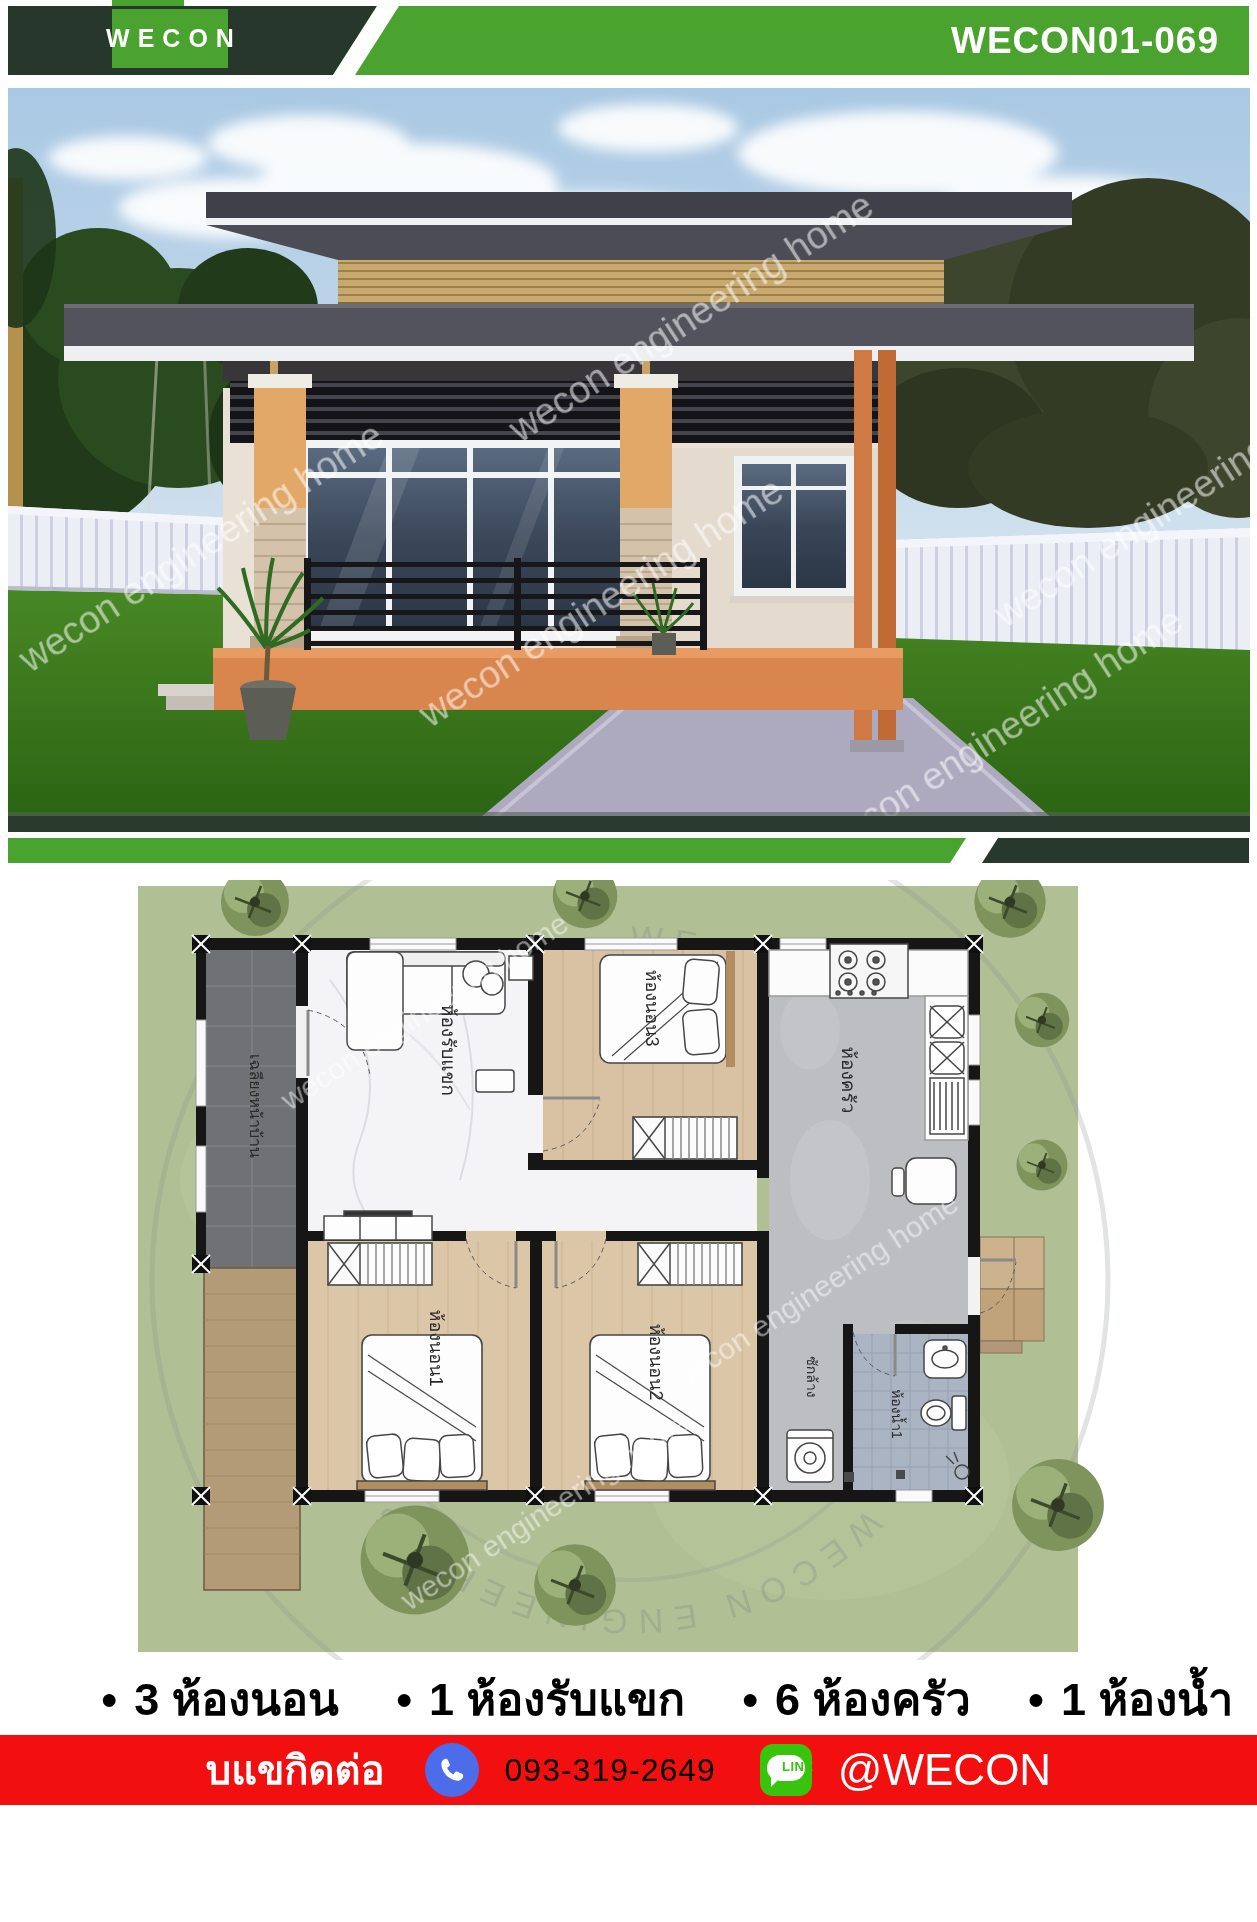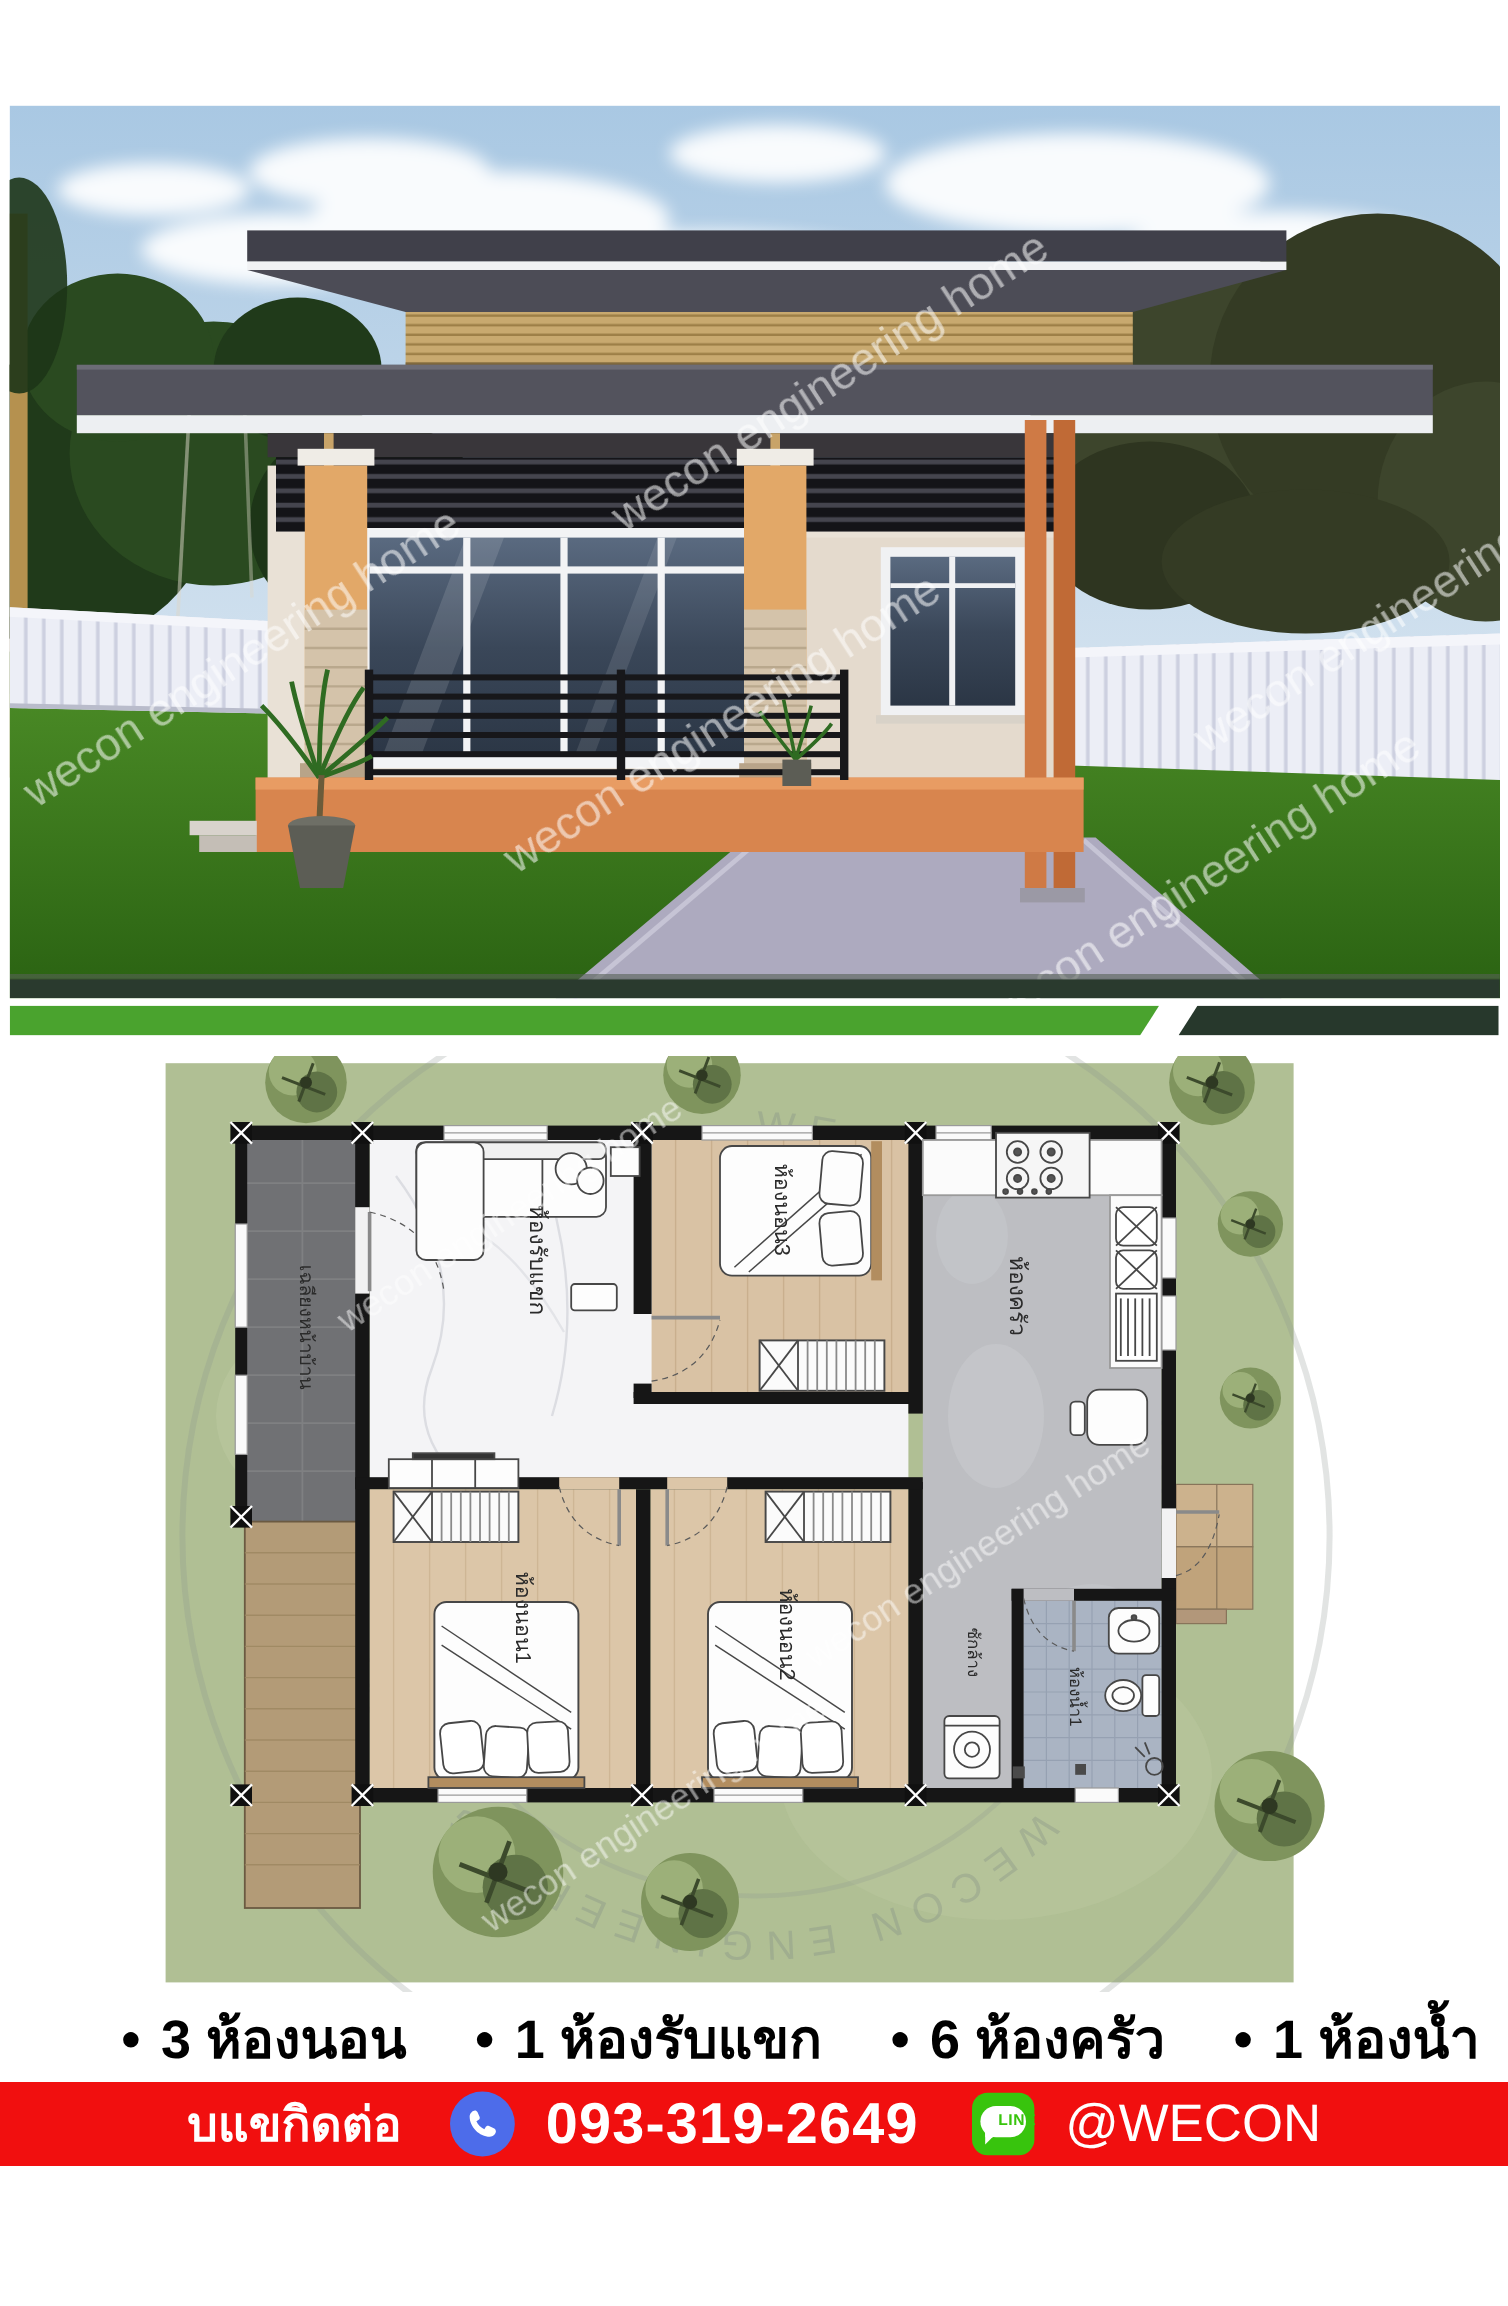--- a/index.html
+++ b/index.html
@@ -52,6 +52,15 @@
 
 <div class="page">
 
+  <div class="hdr-band">
+    <div class="hdr-dark"></div>
+    <div class="hdr-stripe"></div>
+    <div class="logo-tab"></div>
+    <div class="logo-box">
+      <span>WECON</span>
+    </div>
+    <div class="hdr-code">WECON01-069</div>
+  </div>
 
   <svg class="hero" viewBox="0 0 1242 744" preserveAspectRatio="none">
     <defs>

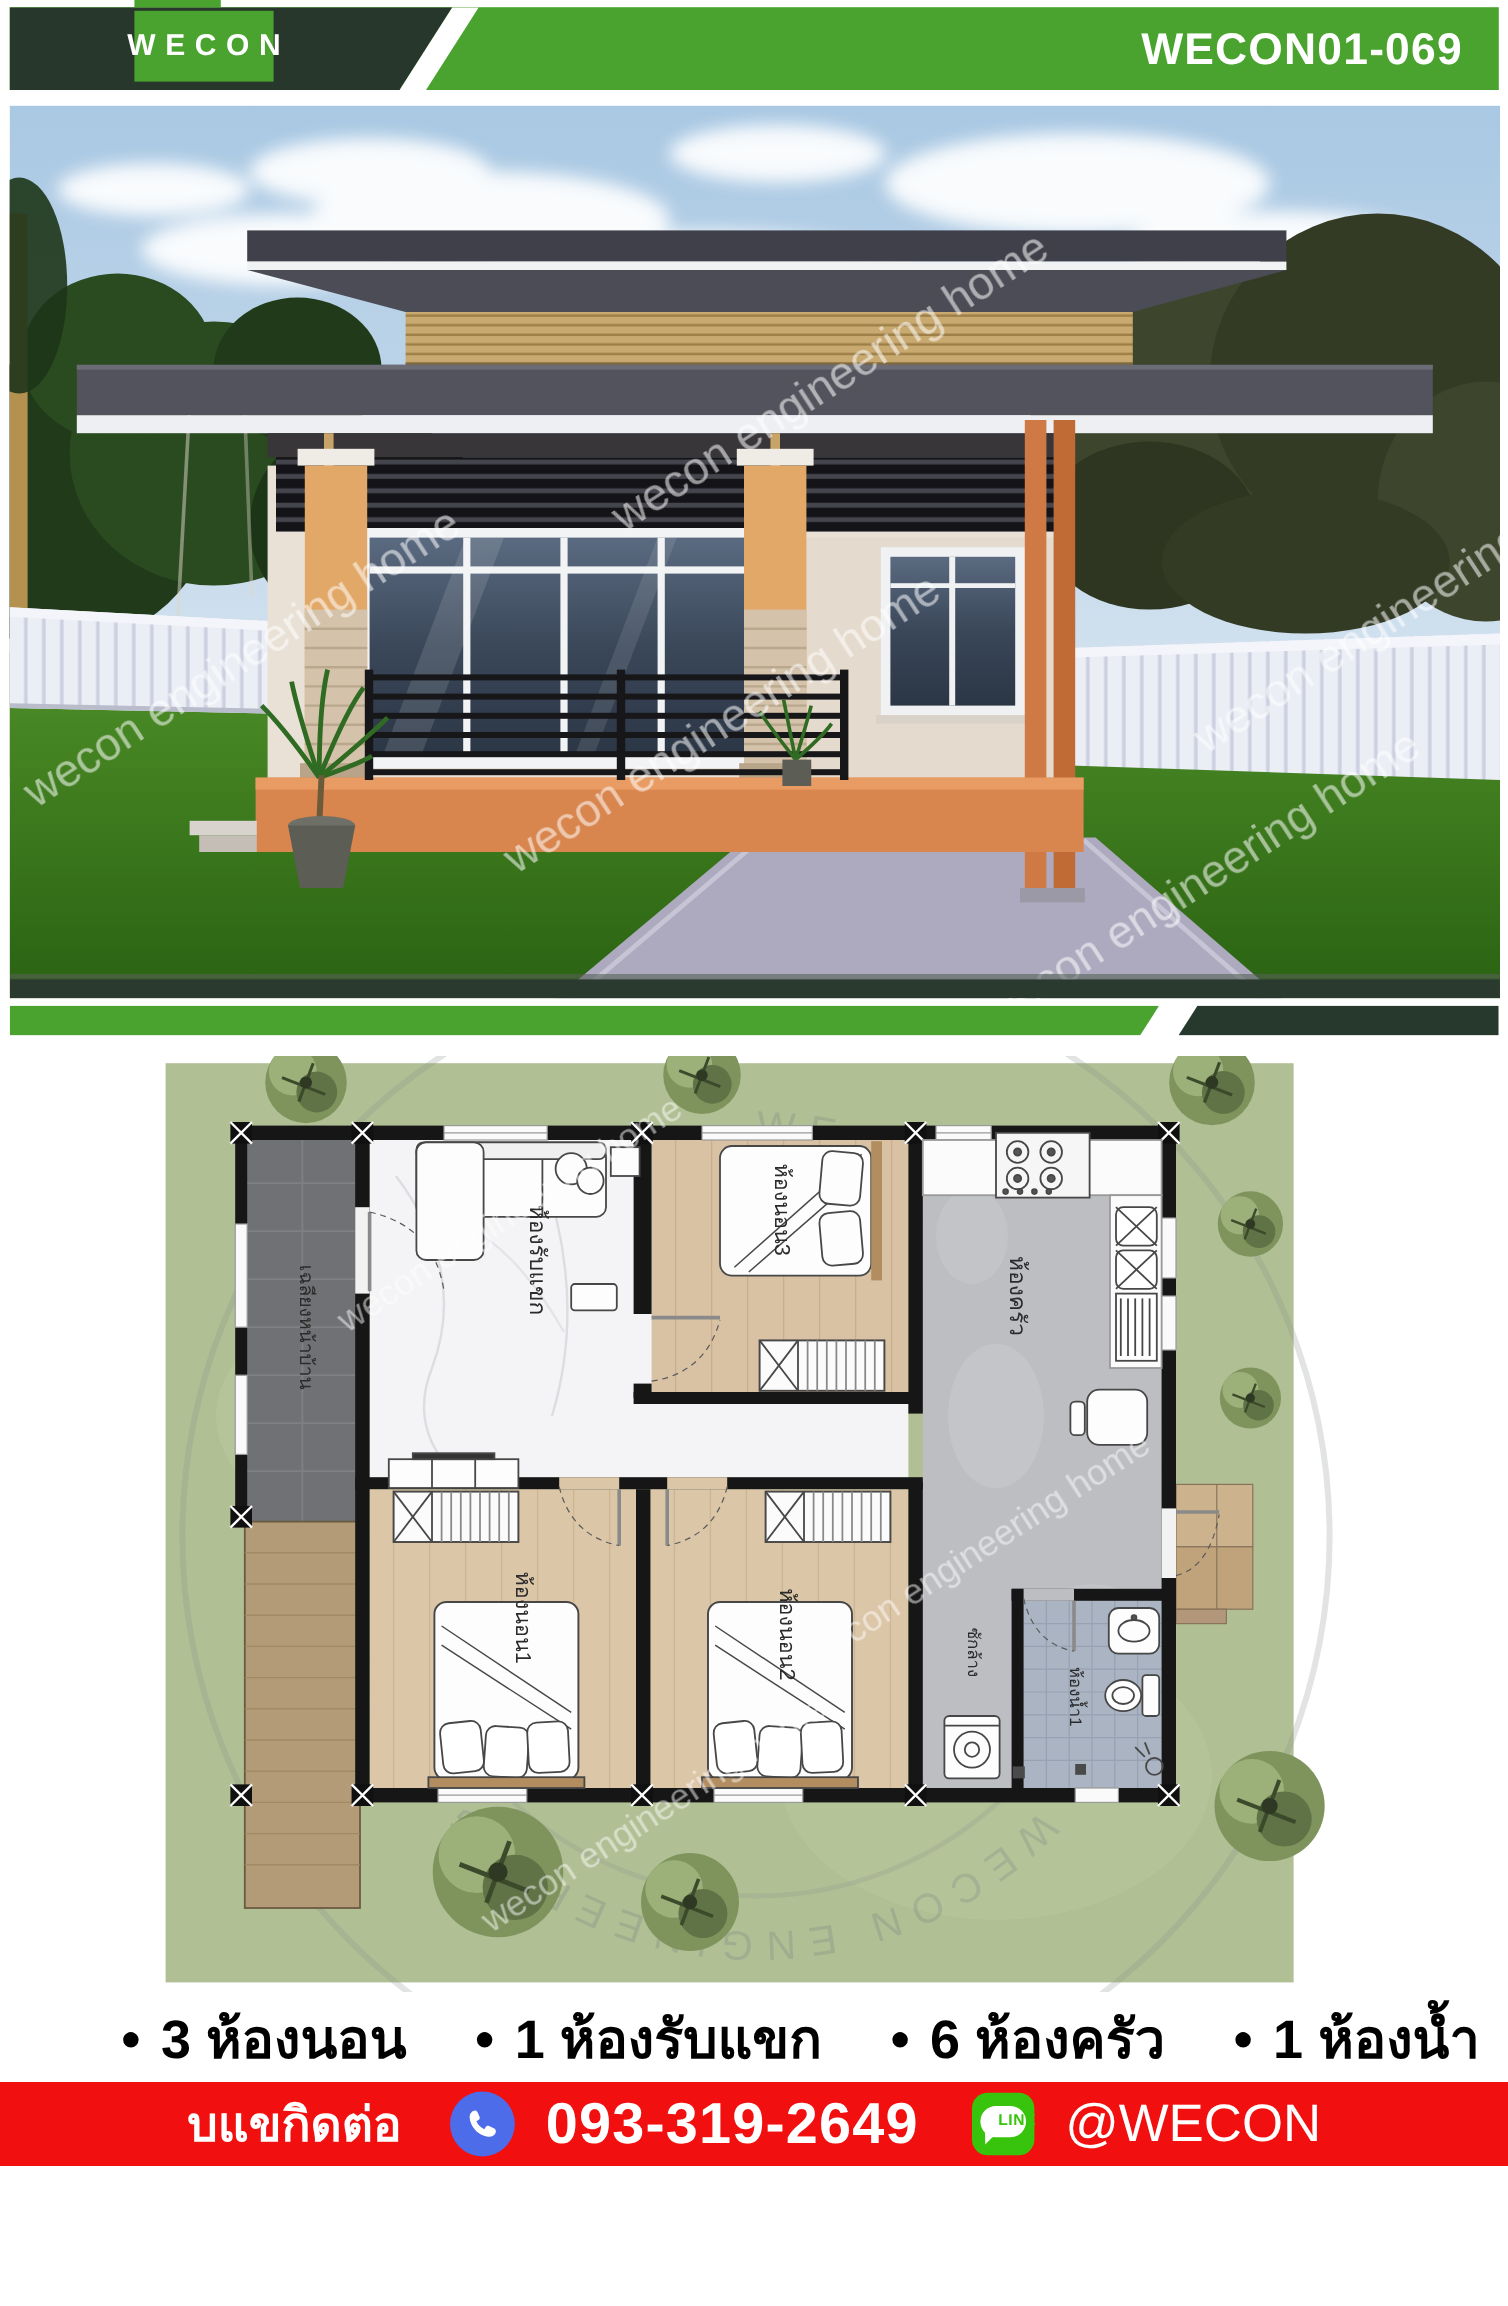--- a/index.html
+++ b/index.html
@@ -37,7 +37,7 @@
   .footerbar .contact{color:#fff;font-size:40px;font-weight:bold;margin-right:14px;}
   .phone-circle{width:54px;height:54px;border-radius:50%;background:#4d6cea;display:flex;
                 align-items:center;justify-content:center;}
-  .footer-num{color:#ffffff;font-size:48px;font-weight:bold;letter-spacing:1px;}
+  .footer-num{color:#000000;font-size:32px;font-weight:normal;letter-spacing:1px;}
   .line-badge{width:52px;height:52px;border-radius:13px;background:#38c40d;position:relative;margin-left:18px;}
   .line-bubble{position:absolute;left:7px;top:11px;width:38px;height:26px;background:#fff;border-radius:13px;}
   .line-bubble:after{content:"";position:absolute;left:4px;bottom:-6px;border:6px solid transparent;

